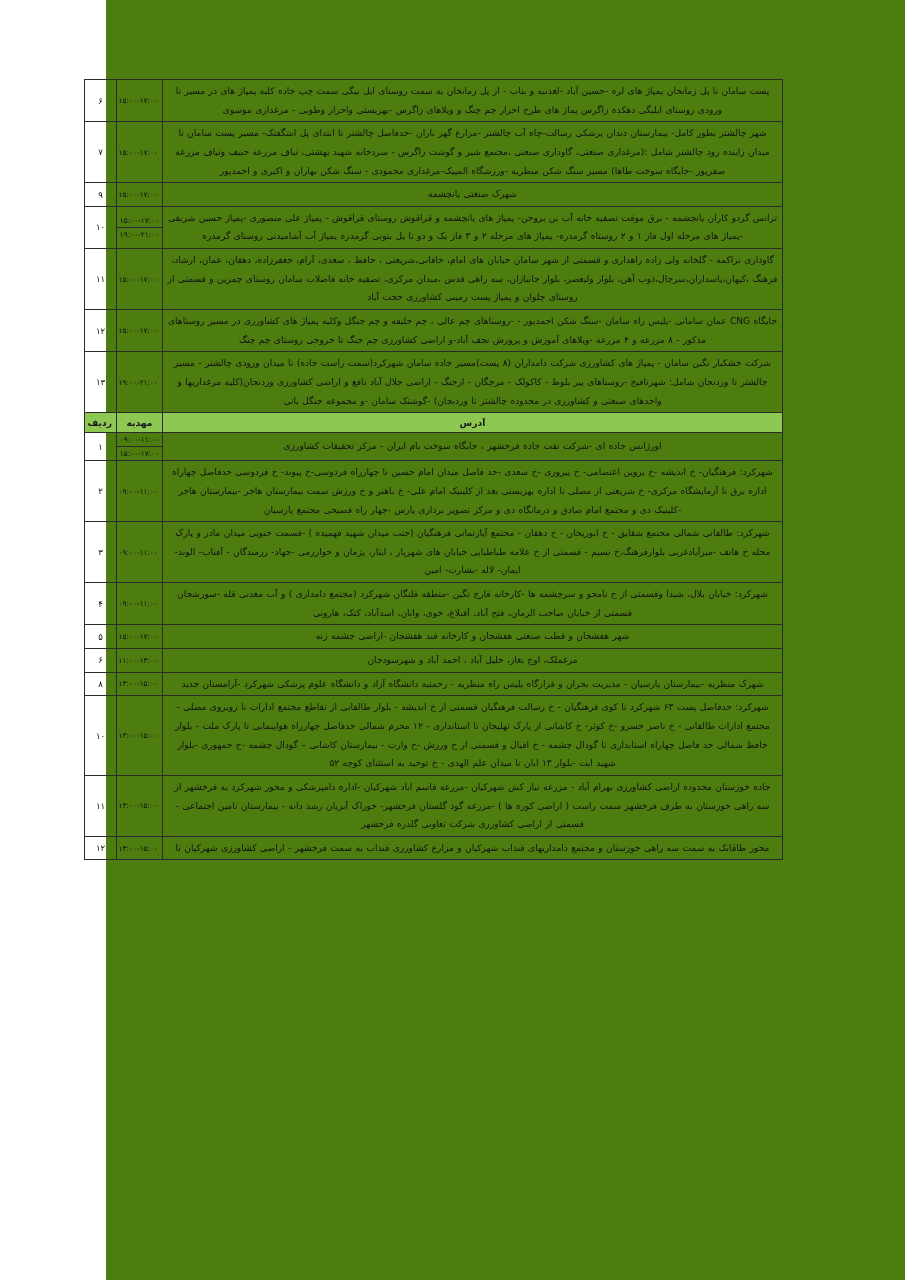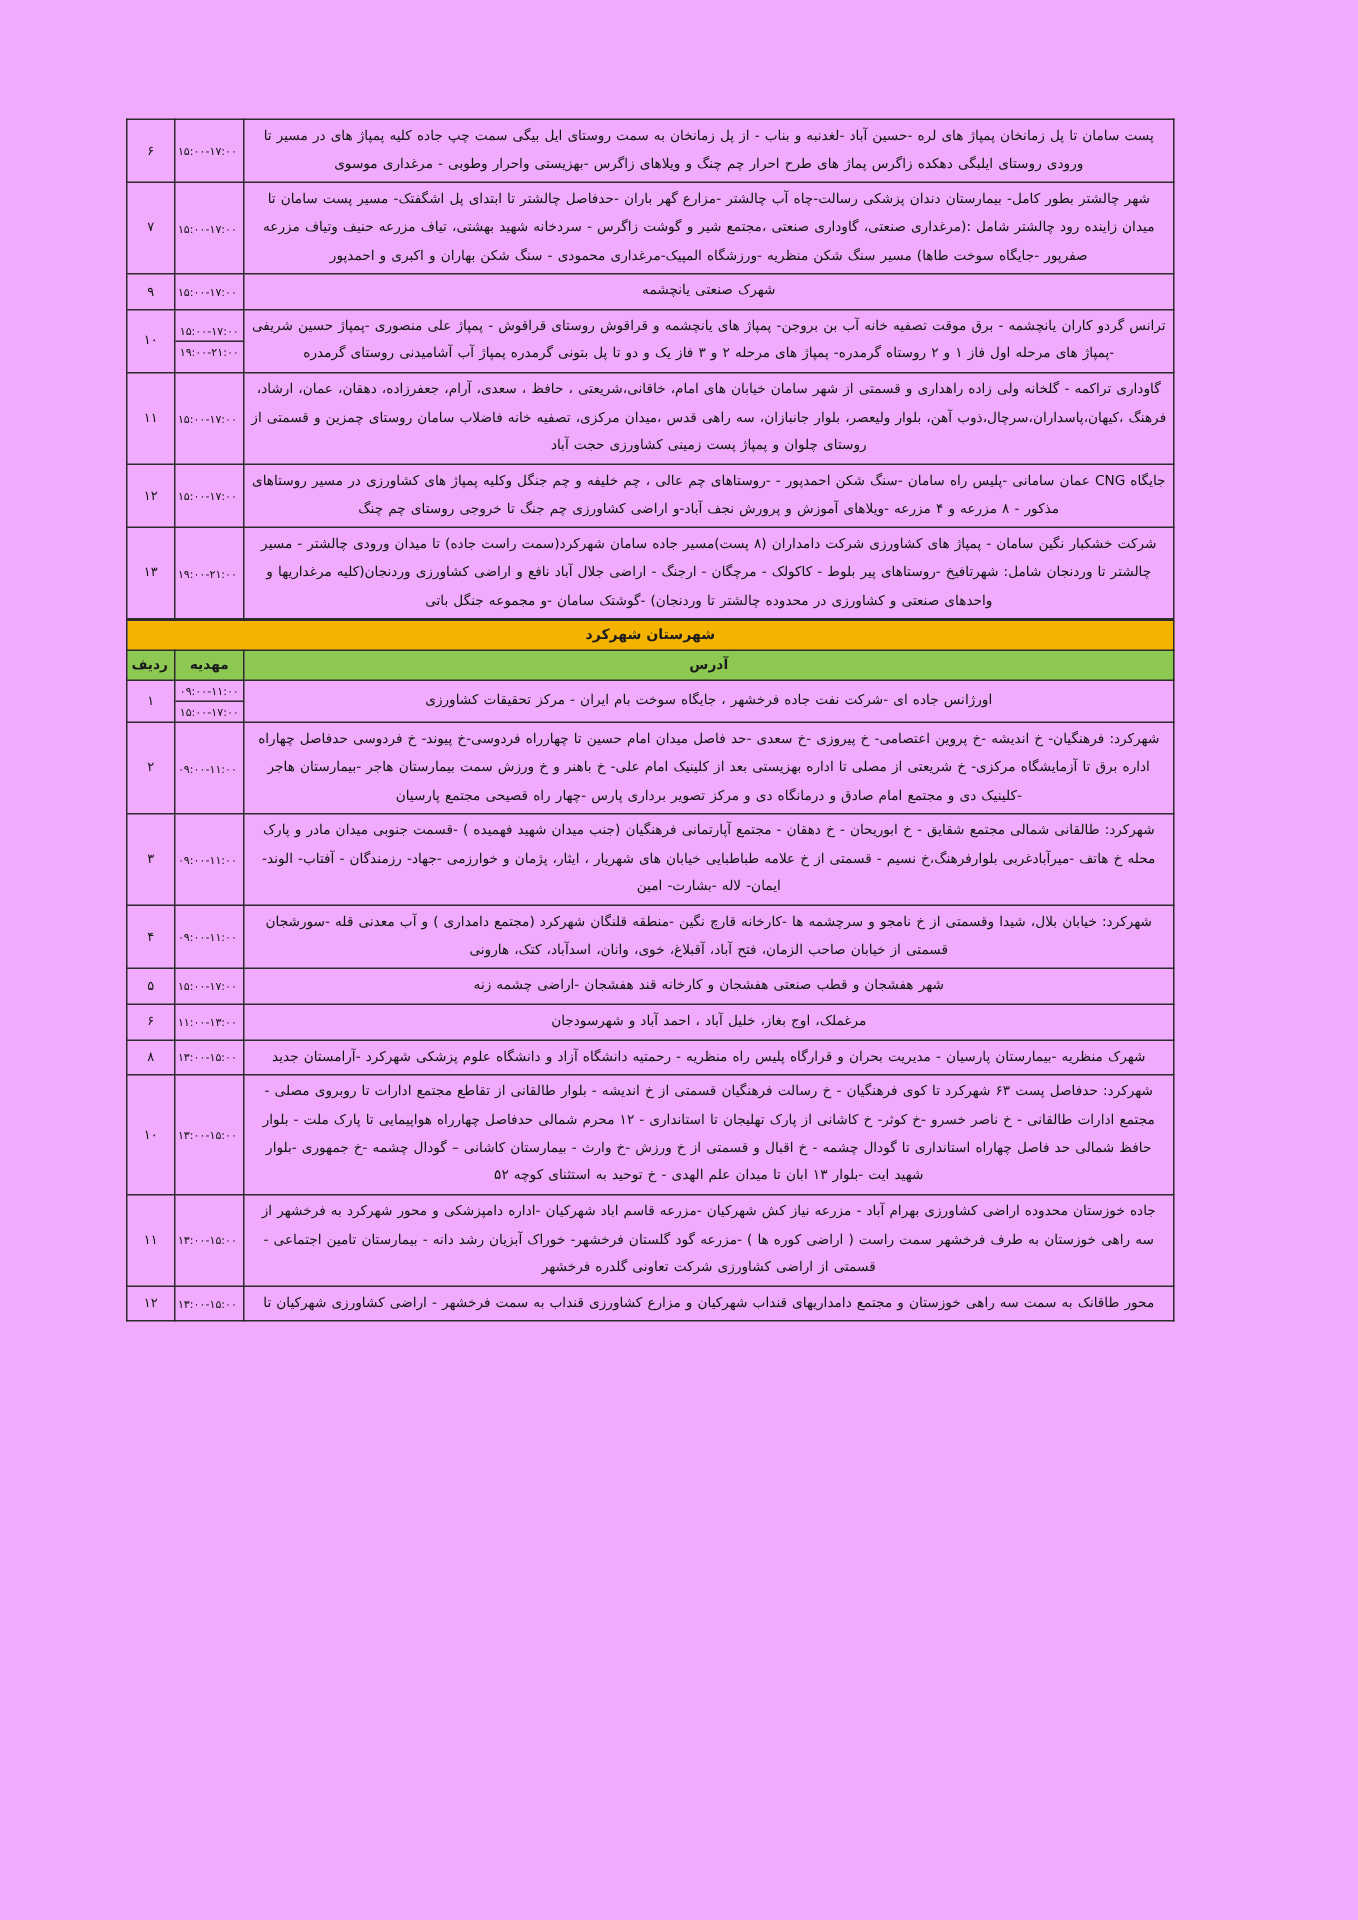--- a/index.html
+++ b/index.html
@@ -18,9 +18,9 @@
 
   .page {
     position: relative;
-    width: 905px;
+    width: 799px;
     height: 1280px;
-    background: #f0abfc;
+    background: #4d7c0f;
     box-sizing: border-box;
   }
 

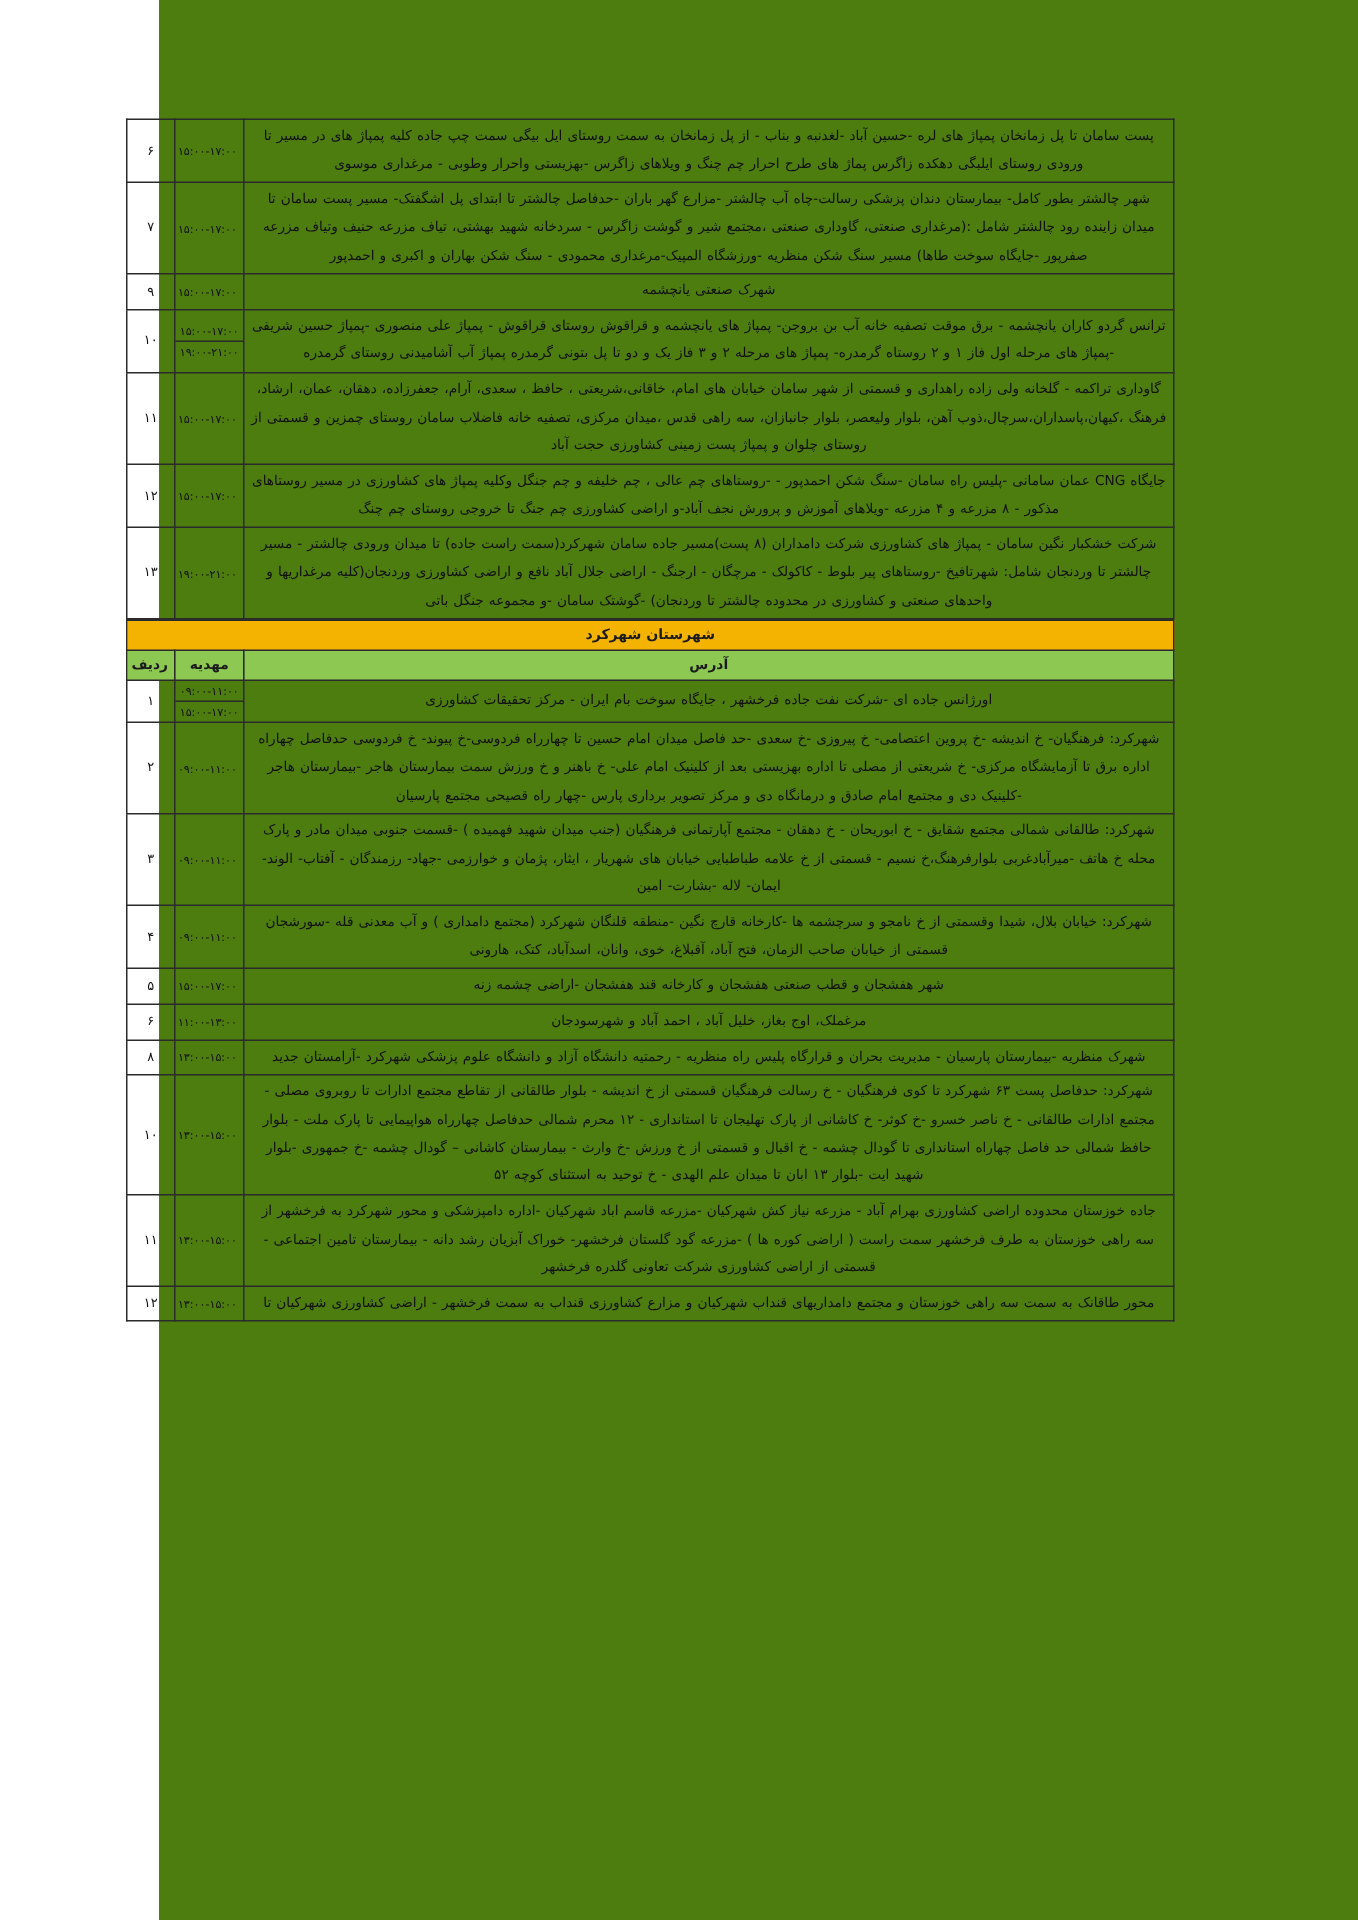--- a/index.html
+++ b/index.html
@@ -169,9 +169,6 @@
             <td class="time">۱۹:۰۰-۲۱:۰۰</td>
             <td class="num">۱۳</td>
           </tr>
-          <tr class="section-row thick-top">
-            <td colspan="3">شهرستان شهرکرد</td>
-          </tr>
           <tr class="head-row">
             <th>آدرس</th>
             <th>مهدیه</th>

